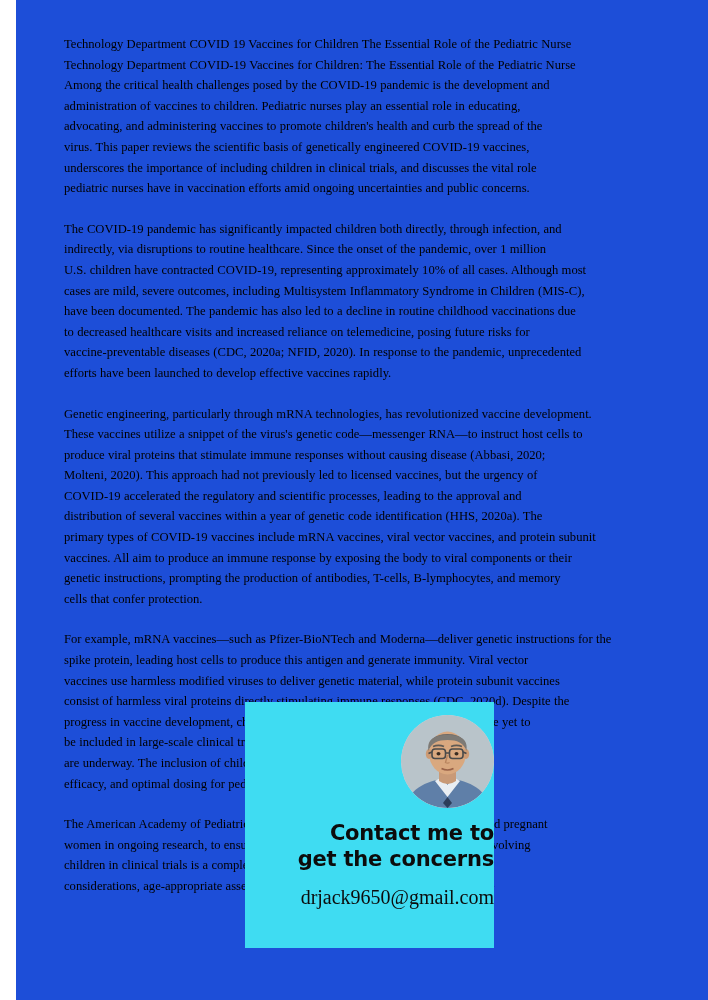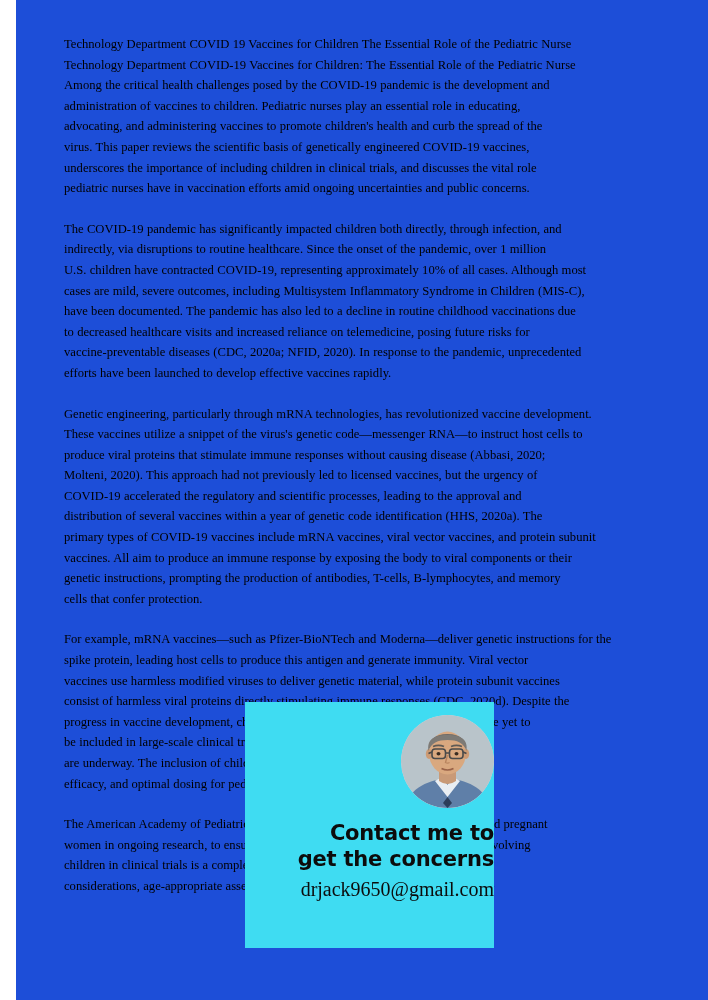--- a/index.html
+++ b/index.html
@@ -80,7 +80,7 @@
     line-height: 24px;
     color: #0c0c0c;
     text-align: center;
-    margin-top: 5px;
+    margin-top: 13px;
   }
 </style>
 </head>

